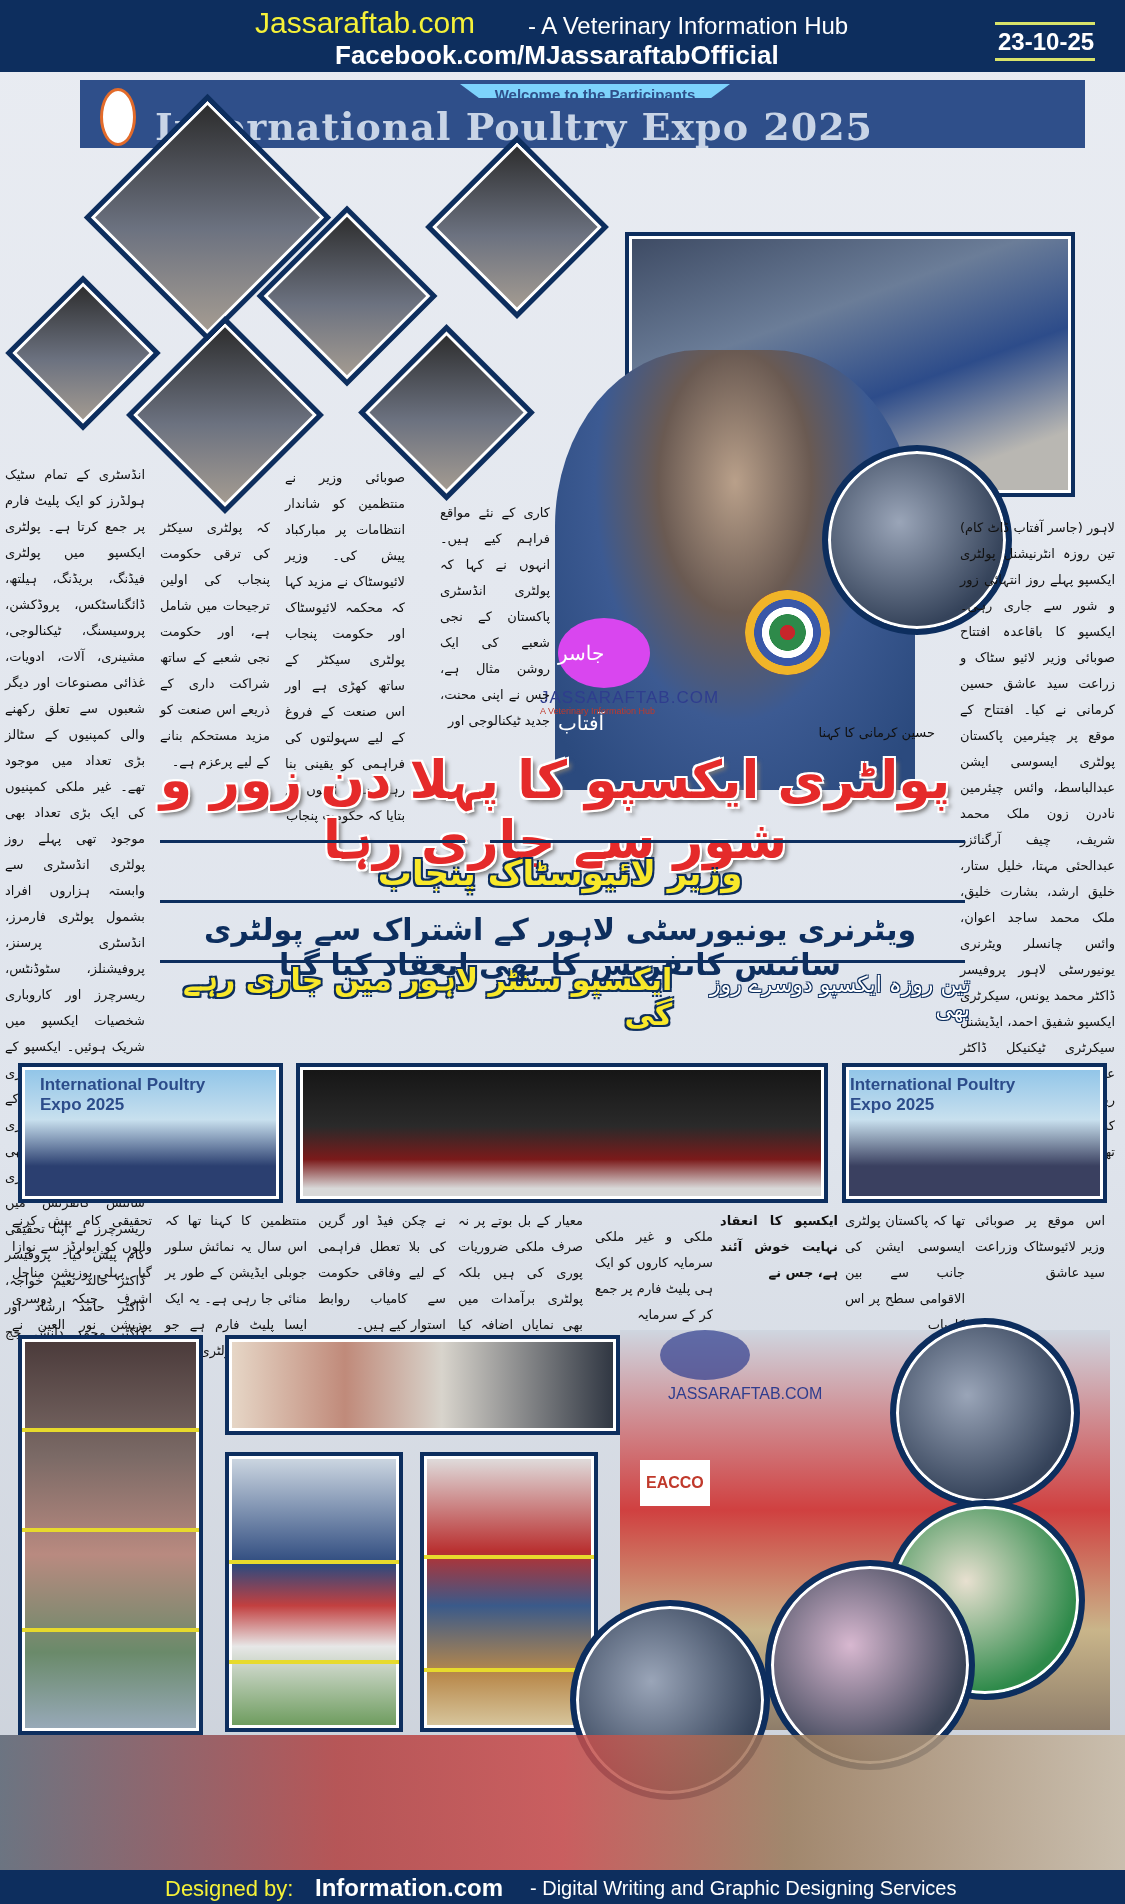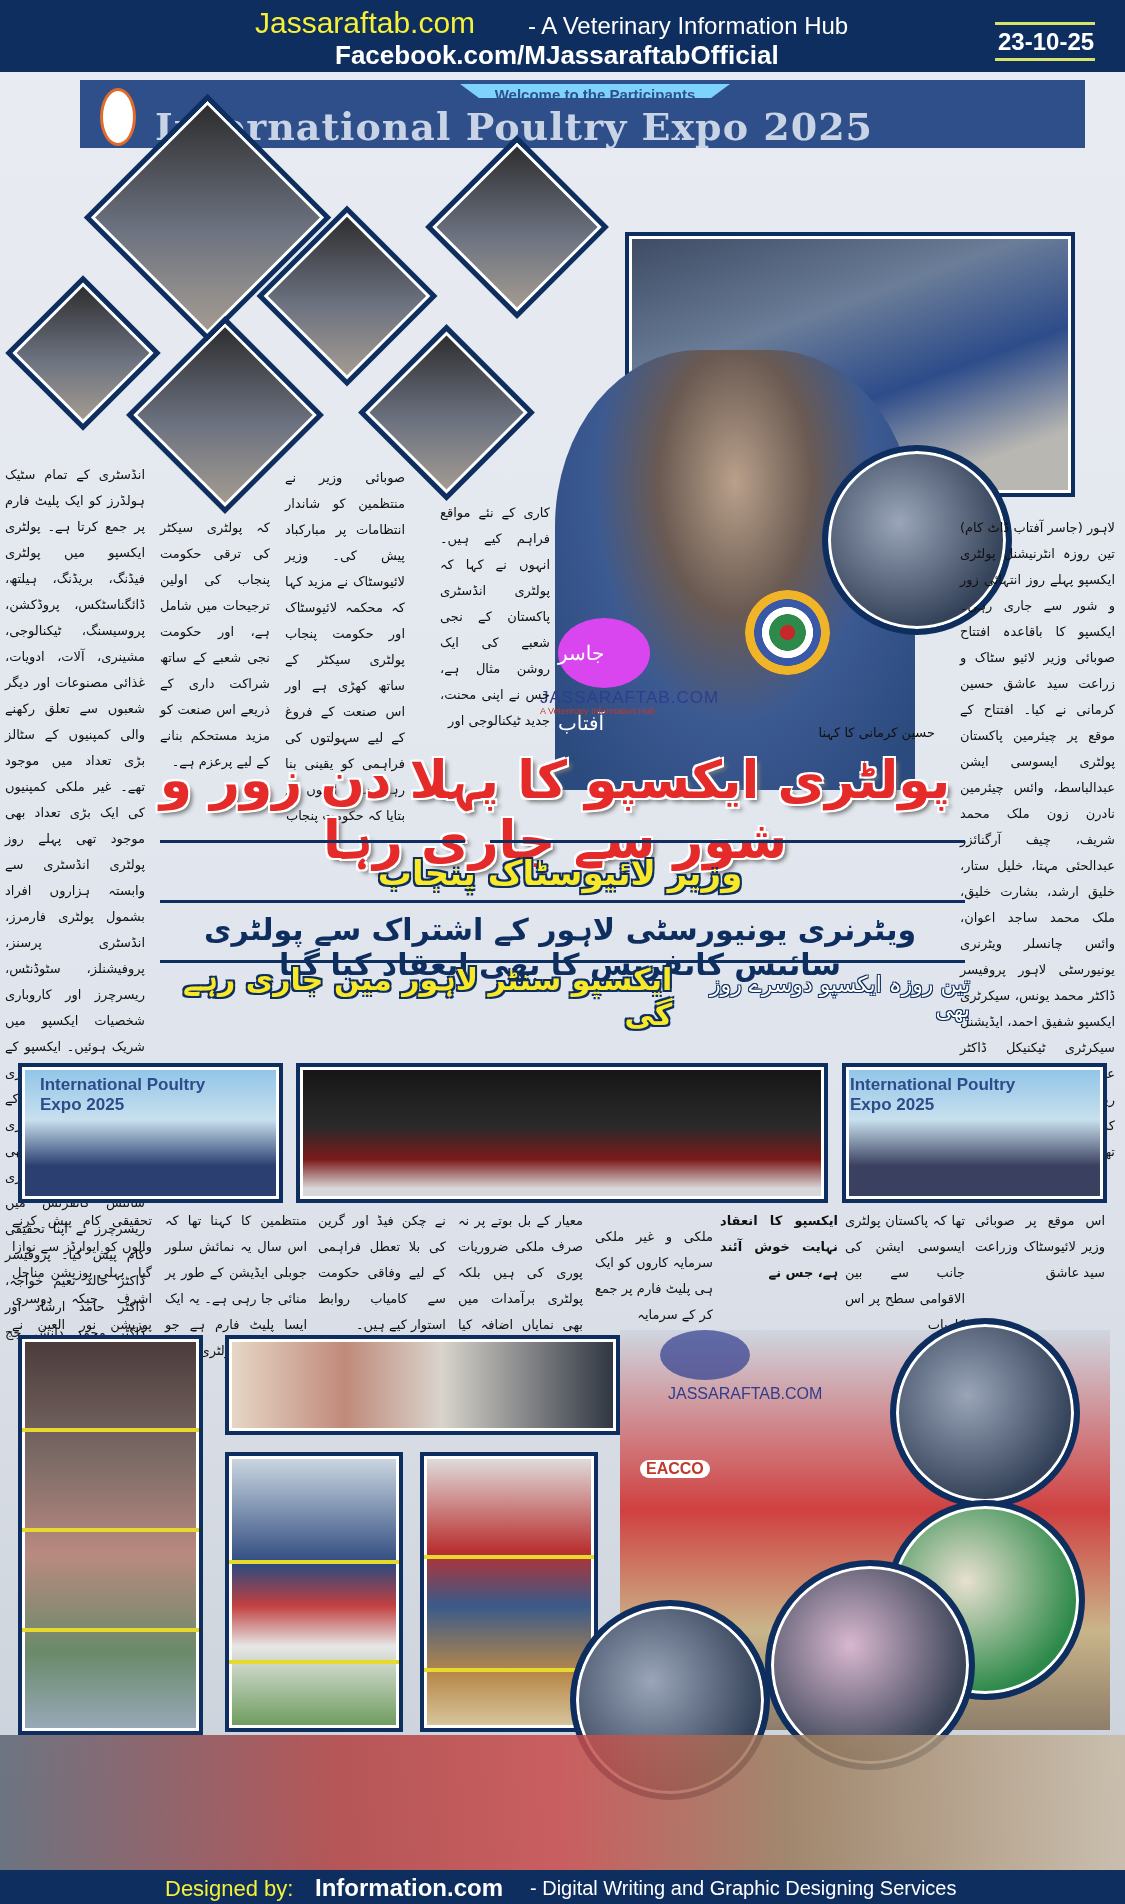--- a/index.html
+++ b/index.html
@@ -122,7 +122,7 @@
 <div class="abs expo-hall"></div>
 <div class="abs" style="left:660px;top:1330px;width:90px;height:50px;border-radius:50%;background:#2f3d8e;opacity:.7"></div>
 <div class="abs" style="left:668px;top:1385px;font:16px 'Liberation Sans',sans-serif;color:#2f3d8e;">JASSARAFTAB.COM</div>
-<div class="abs" style="left:640px;top:1460px;font:bold 16px 'Liberation Sans',sans-serif;color:#c0392b;background:#fff;padding:0 6px;border-radius:9px;">EACCO</div>
+<div class="abs" style="left:640px;top:1460px;font:bold 16px 'Liberation Sans',sans-serif;color:#c0392b;background:#fff;padding:14px 6px;">EACCO</div>
 
 <div class="abs photo" style="left:18px;top:1335px;width:185px;height:400px;background:linear-gradient(180deg,#4a3a3a 0%,#7b6a66 30%,#b98a80 55%,#6a8a6a 80%,#9ab 100%);"></div>
 <div class="abs yellow-bar" style="left:22px;top:1428px;width:177px;"></div>

